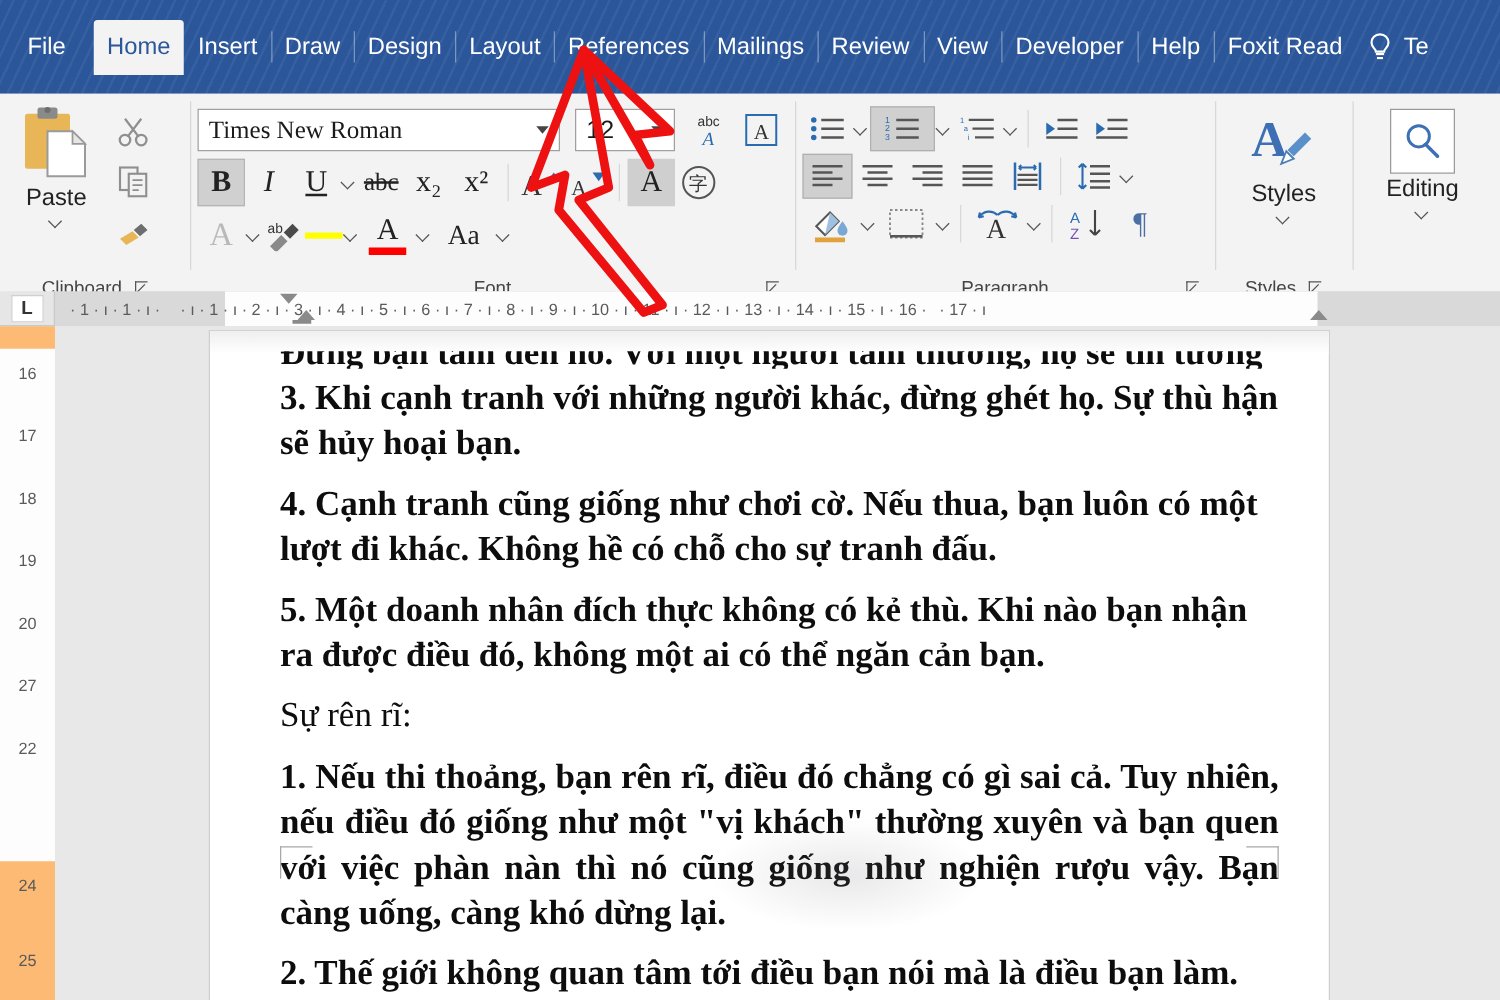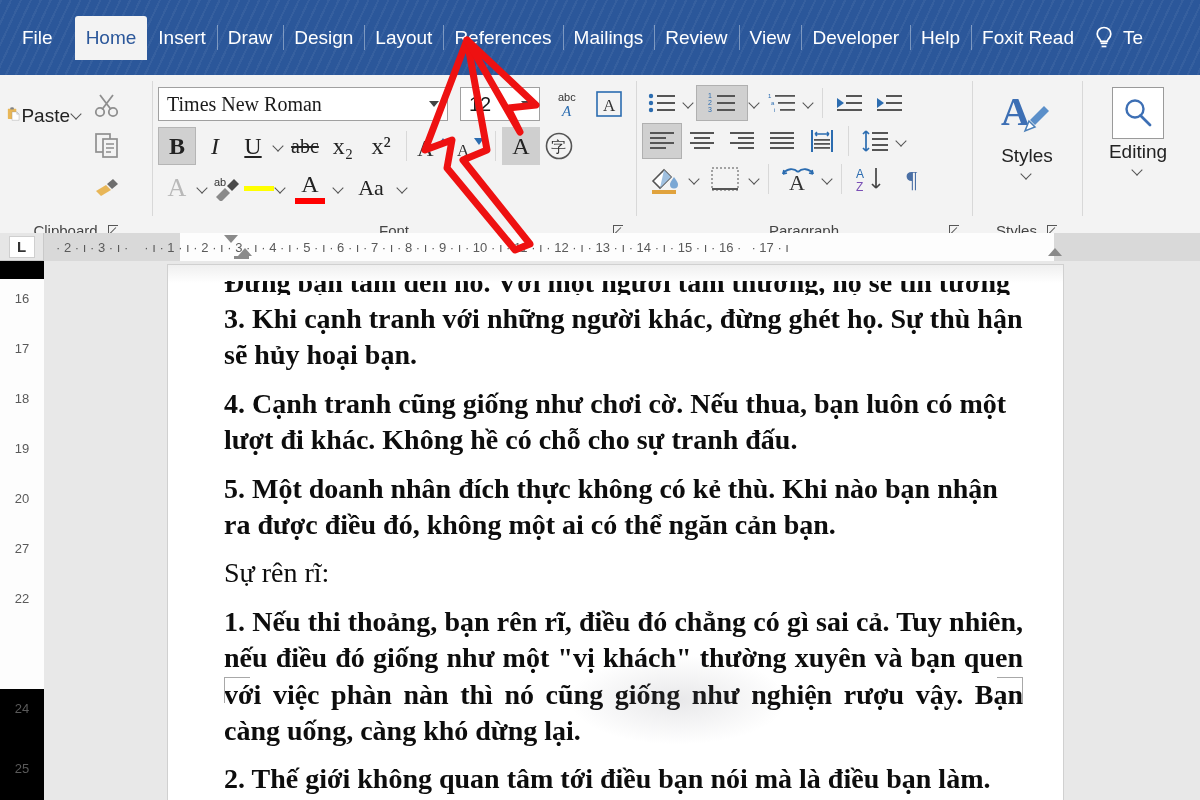--- a/index.html
+++ b/index.html
@@ -109,7 +109,7 @@
   #group-clipboard { width: 152px; }
   #clipboard-body { align-items: flex-start; padding-top: 2px; }
   #paste-button {
-    width: 78px; display: flex; flex-direction: row;
+    width: 78px; display: flex; flex-direction: column;
     align-items: center; cursor: pointer;
   }
   #paste-label { font-size: 19px; color: #222; margin-top: 3px; }

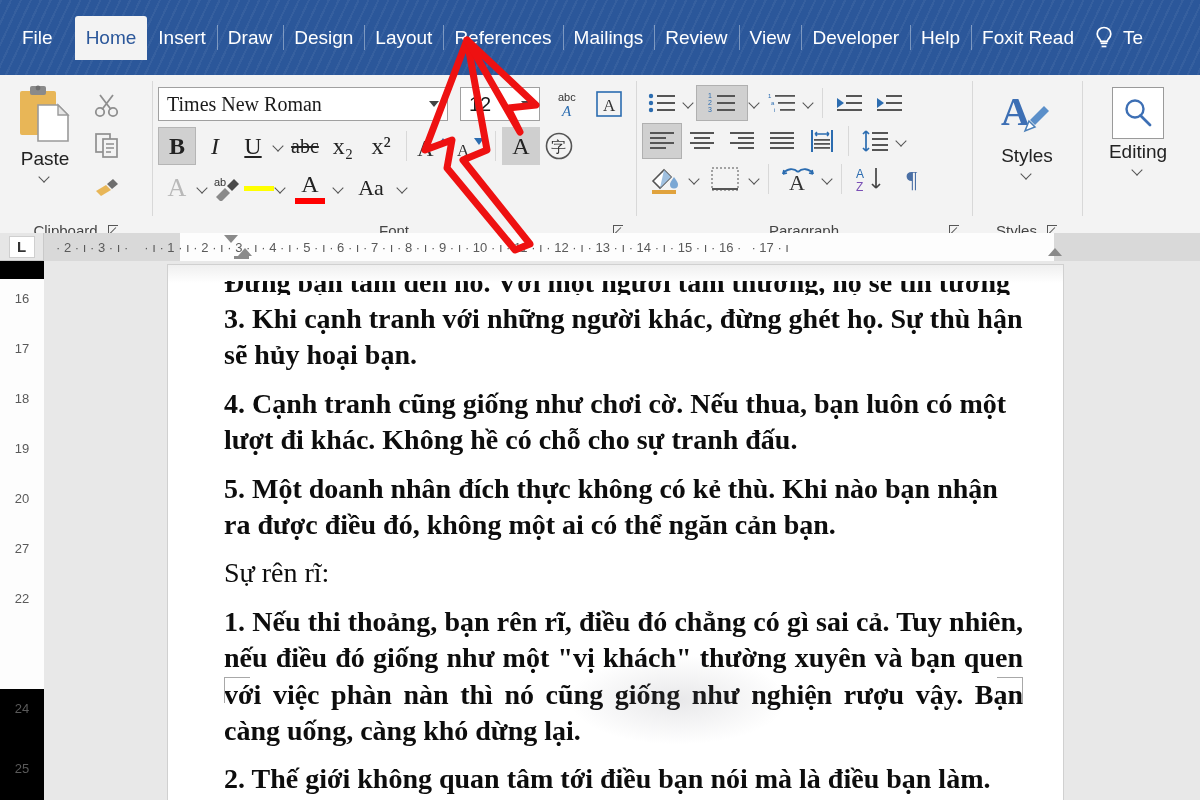--- a/index.html
+++ b/index.html
@@ -646,7 +646,7 @@
   <div id="hruler">
     <div id="hruler-white"></div>
     <div class="hr-ticks">
-      <span>· 2 · ı · 3 · ı ·</span>
+      <span>· 1 · ı · 1 · ı ·</span>
       <span style="display:inline-block;width:16px"></span>
       <span>· ı · 1 · ı · 2 · ı · 3 · ı · 4 · ı · 5 · ı · 6 · ı · 7 · ı · 8 · ı · 9 · ı · 10 · ı · 11 · ı · 12 · ı · 13 · ı · 14 · ı · 15 · ı · 16 ·</span>
       <span style="display:inline-block;width:10px"></span>

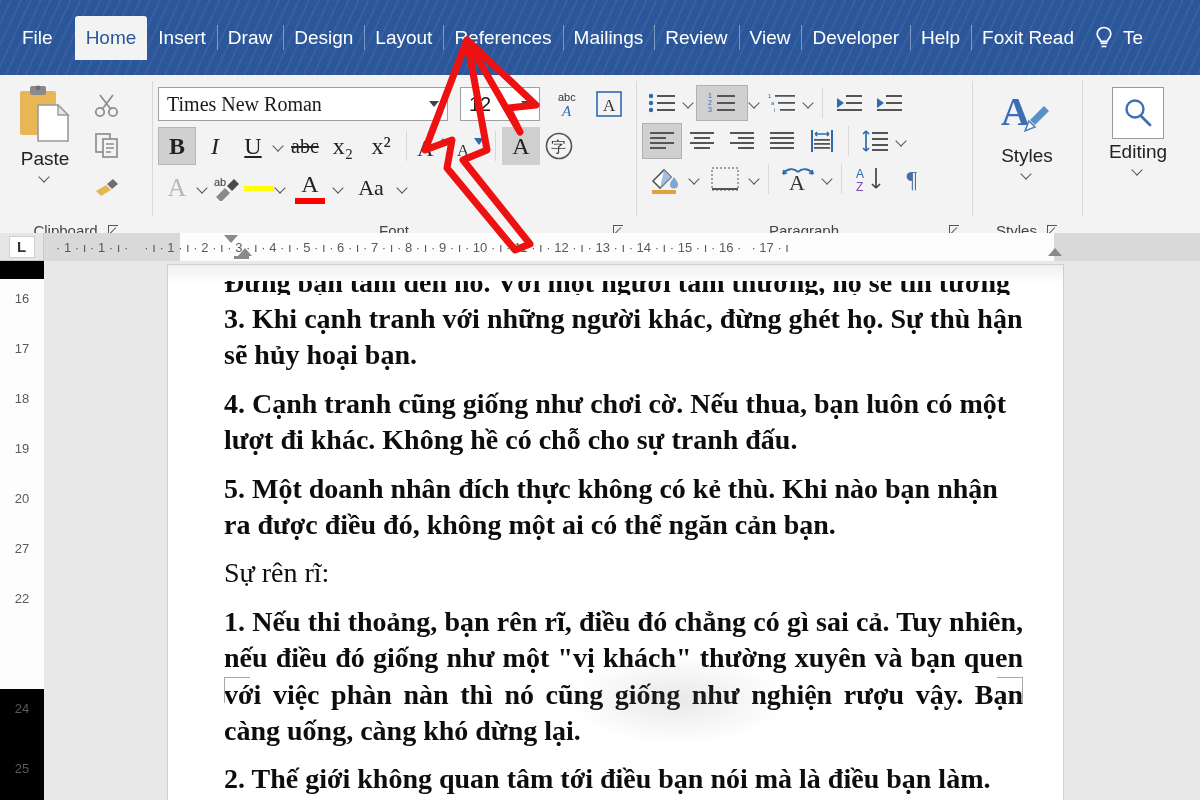--- a/index.html
+++ b/index.html
@@ -230,7 +230,7 @@
 
   #vruler {
     position: absolute; left: 0; top: 28px; width: 44px; bottom: 0;
-    background: #000000; overflow: hidden;
+    background: #fdba74; overflow: hidden;
   }
   #vruler-white {
     position: absolute; left: 0; top: 18px; width: 100%; height: 410px;

